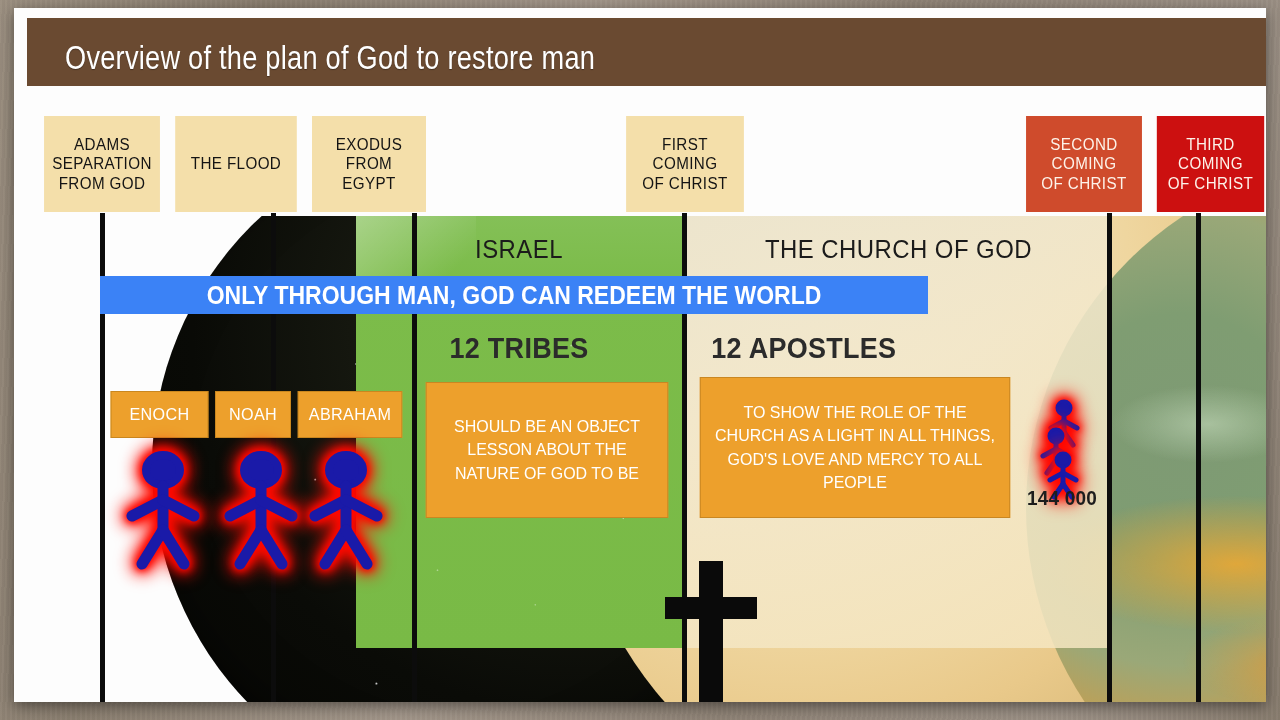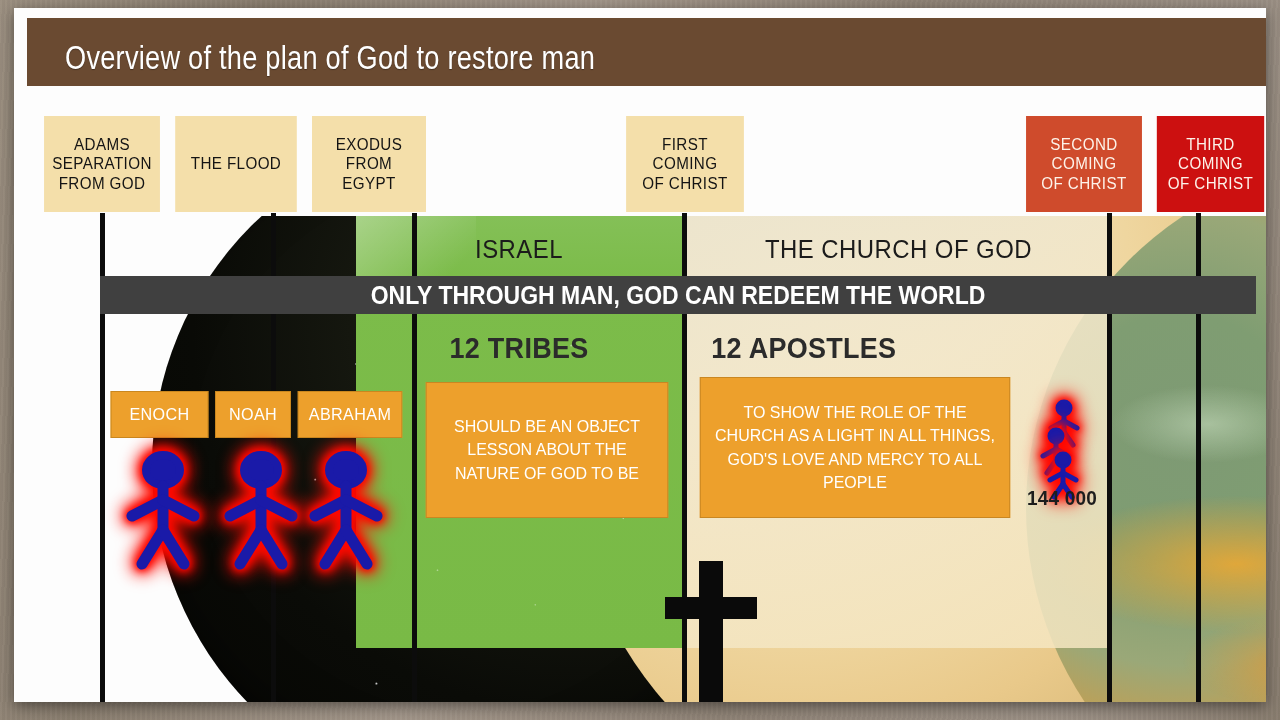--- a/index.html
+++ b/index.html
@@ -116,8 +116,8 @@
   }
   
   #banner{
-    position:absolute;left:86px;top:268px;width:1156px;height:38px;
-    background:#404040;
+    position:absolute;left:86px;top:268px;width:828px;height:38px;
+    background:#3b82f6;
   }
   #banner-text{
     position:absolute;inset:0;display:flex;align-items:center;justify-content:center;

